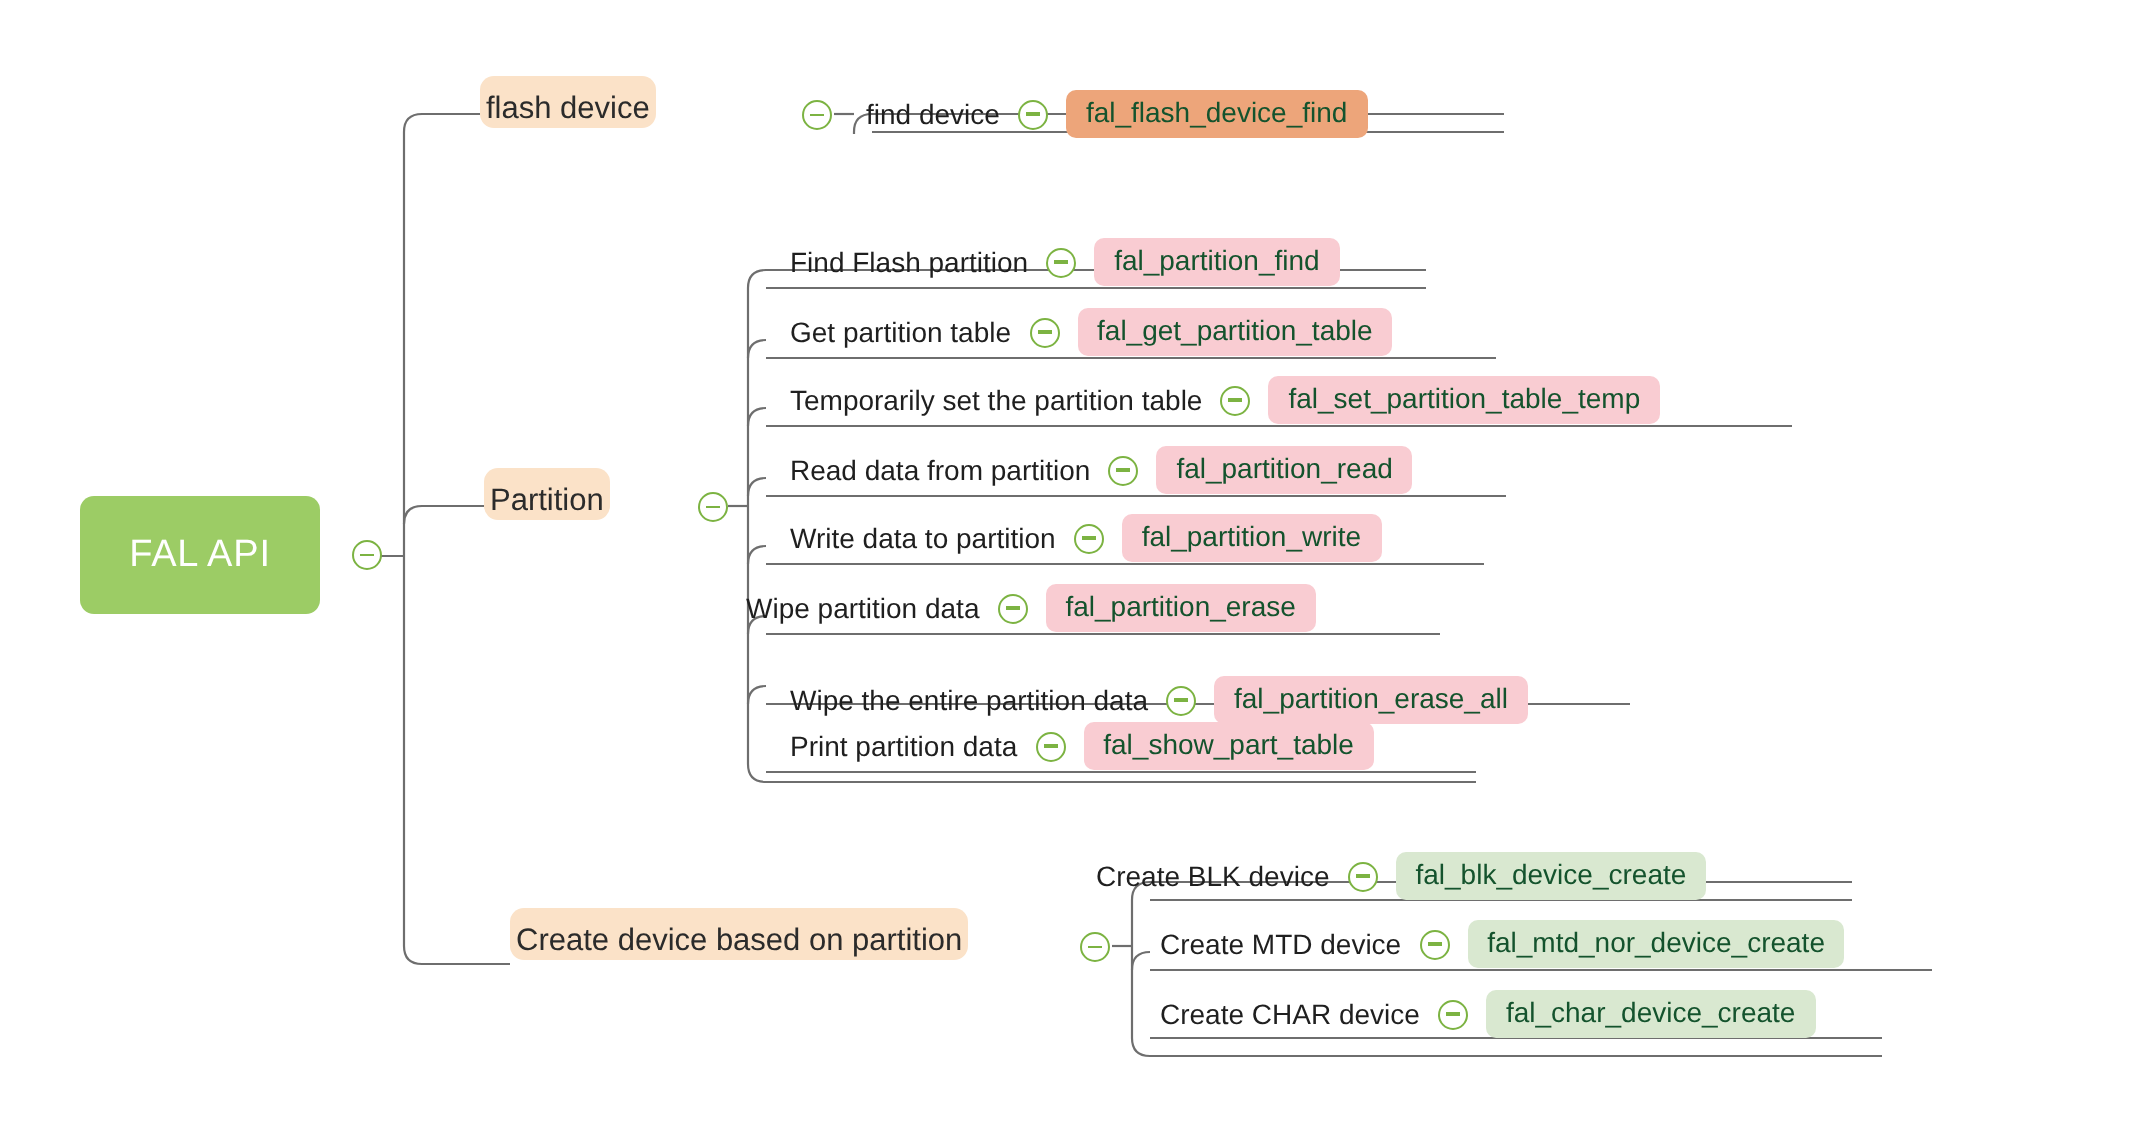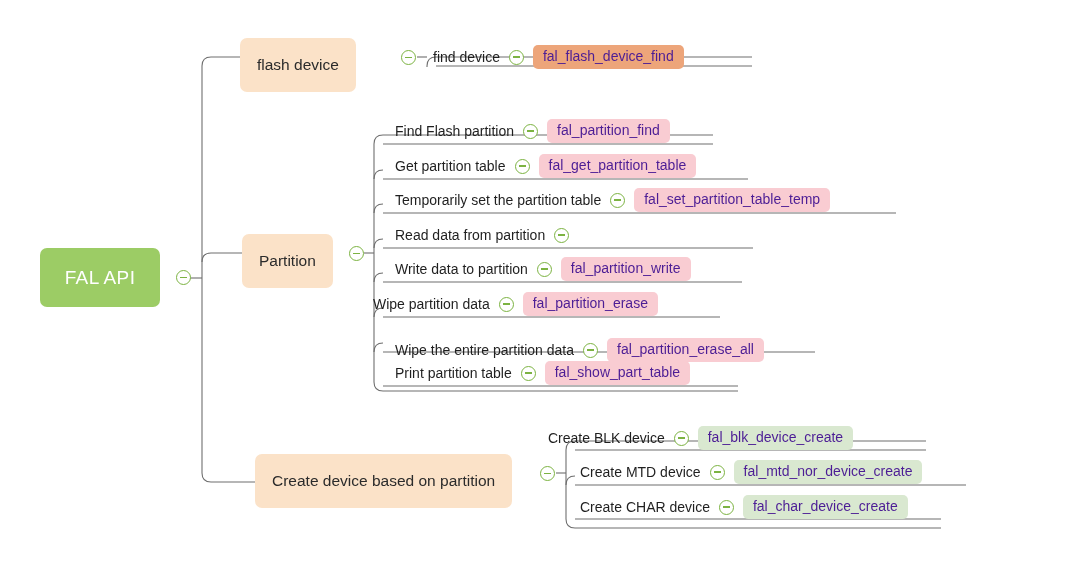--- a/index.html
+++ b/index.html
@@ -32,9 +32,10 @@
   .branch-node {
     background: #fbe2c8;
     border-radius: 7px;
-    height: 54px;
-    padding: 0 17px;
+    height: 26px;
+    padding: 0 3px;
     justify-content: center;
+    align-items: flex-end;
   }
   .branch-label { color: #2b2b2b; font-size: 15.5px; }
 

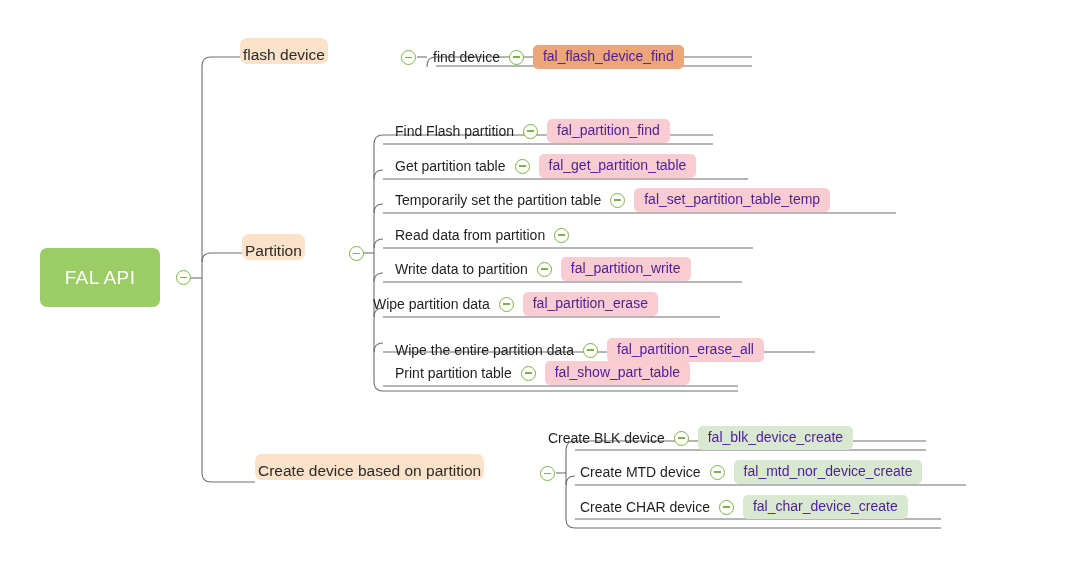--- a/index.html
+++ b/index.html
@@ -54,7 +54,7 @@
     font-size: 14px;
     border-radius: 5px;
     padding: 3px 10px 4px 10px;
-    color: #4c1d95;
+    color: #14532d;
     line-height: 1.2;
   }
   .badge.orange { background: #eda57a; }

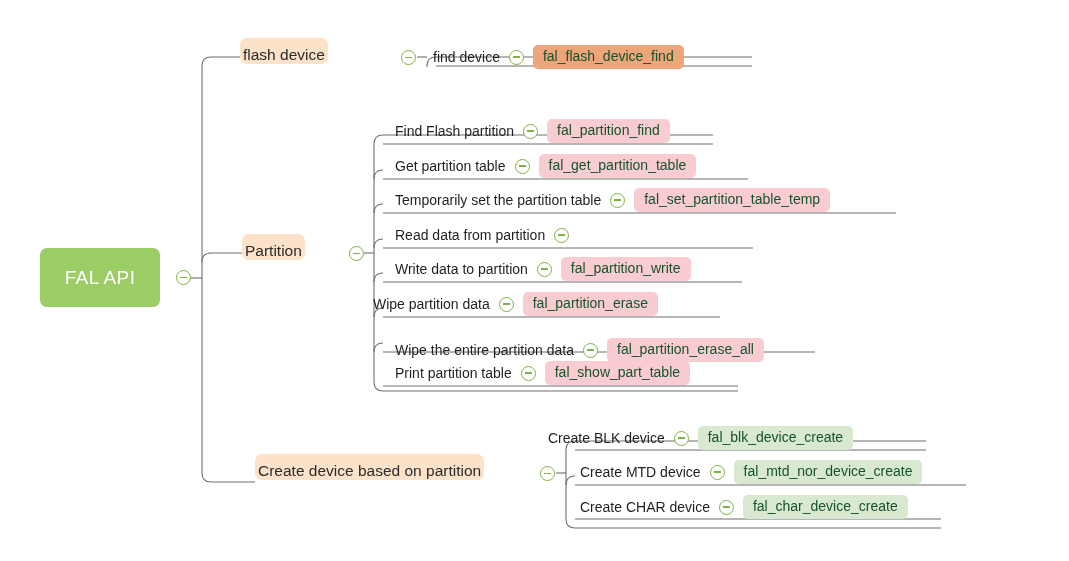--- a/index.html
+++ b/index.html
@@ -174,6 +174,7 @@
   <div class="leaf" style="left:395px; top:222px;">
     <span class="leaf-text">Read data from partition</span>
     <span class="toggle"></span>
+    <span class="badge pink">fal_partition_read</span>
   </div>
 
   <div class="leaf" style="left:395px; top:256px;justify-content:space-between;">

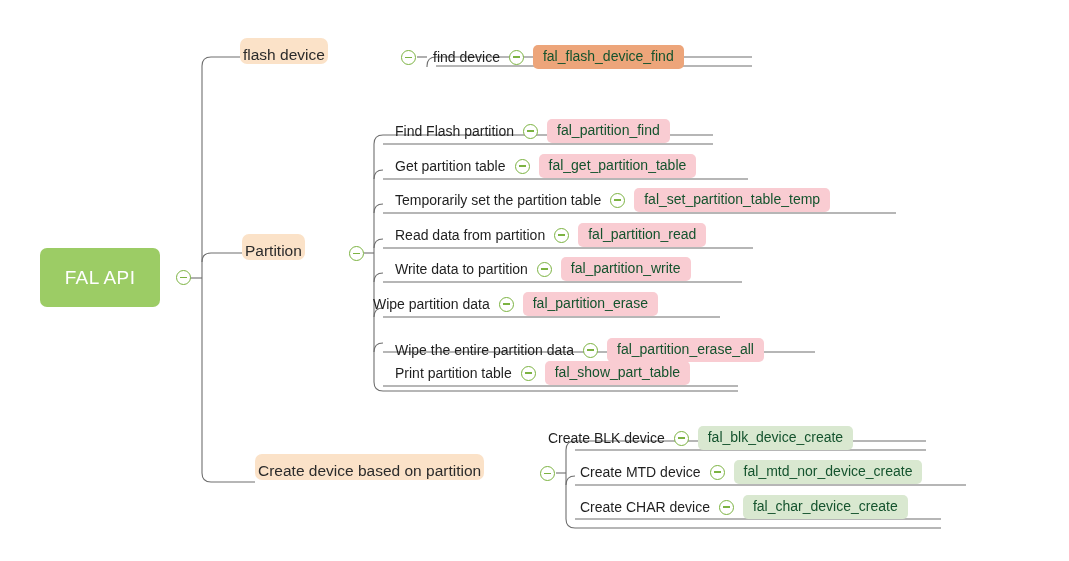--- a/index.html
+++ b/index.html
@@ -196,7 +196,7 @@
   </div>
 
   <div class="leaf" style="left:395px; top:360px;">
-    <span class="leaf-text">Print partition table</span>
+    <span class="leaf-text">Print partition data</span>
     <span class="toggle"></span>
     <span class="badge pink">fal_show_part_table</span>
   </div>

